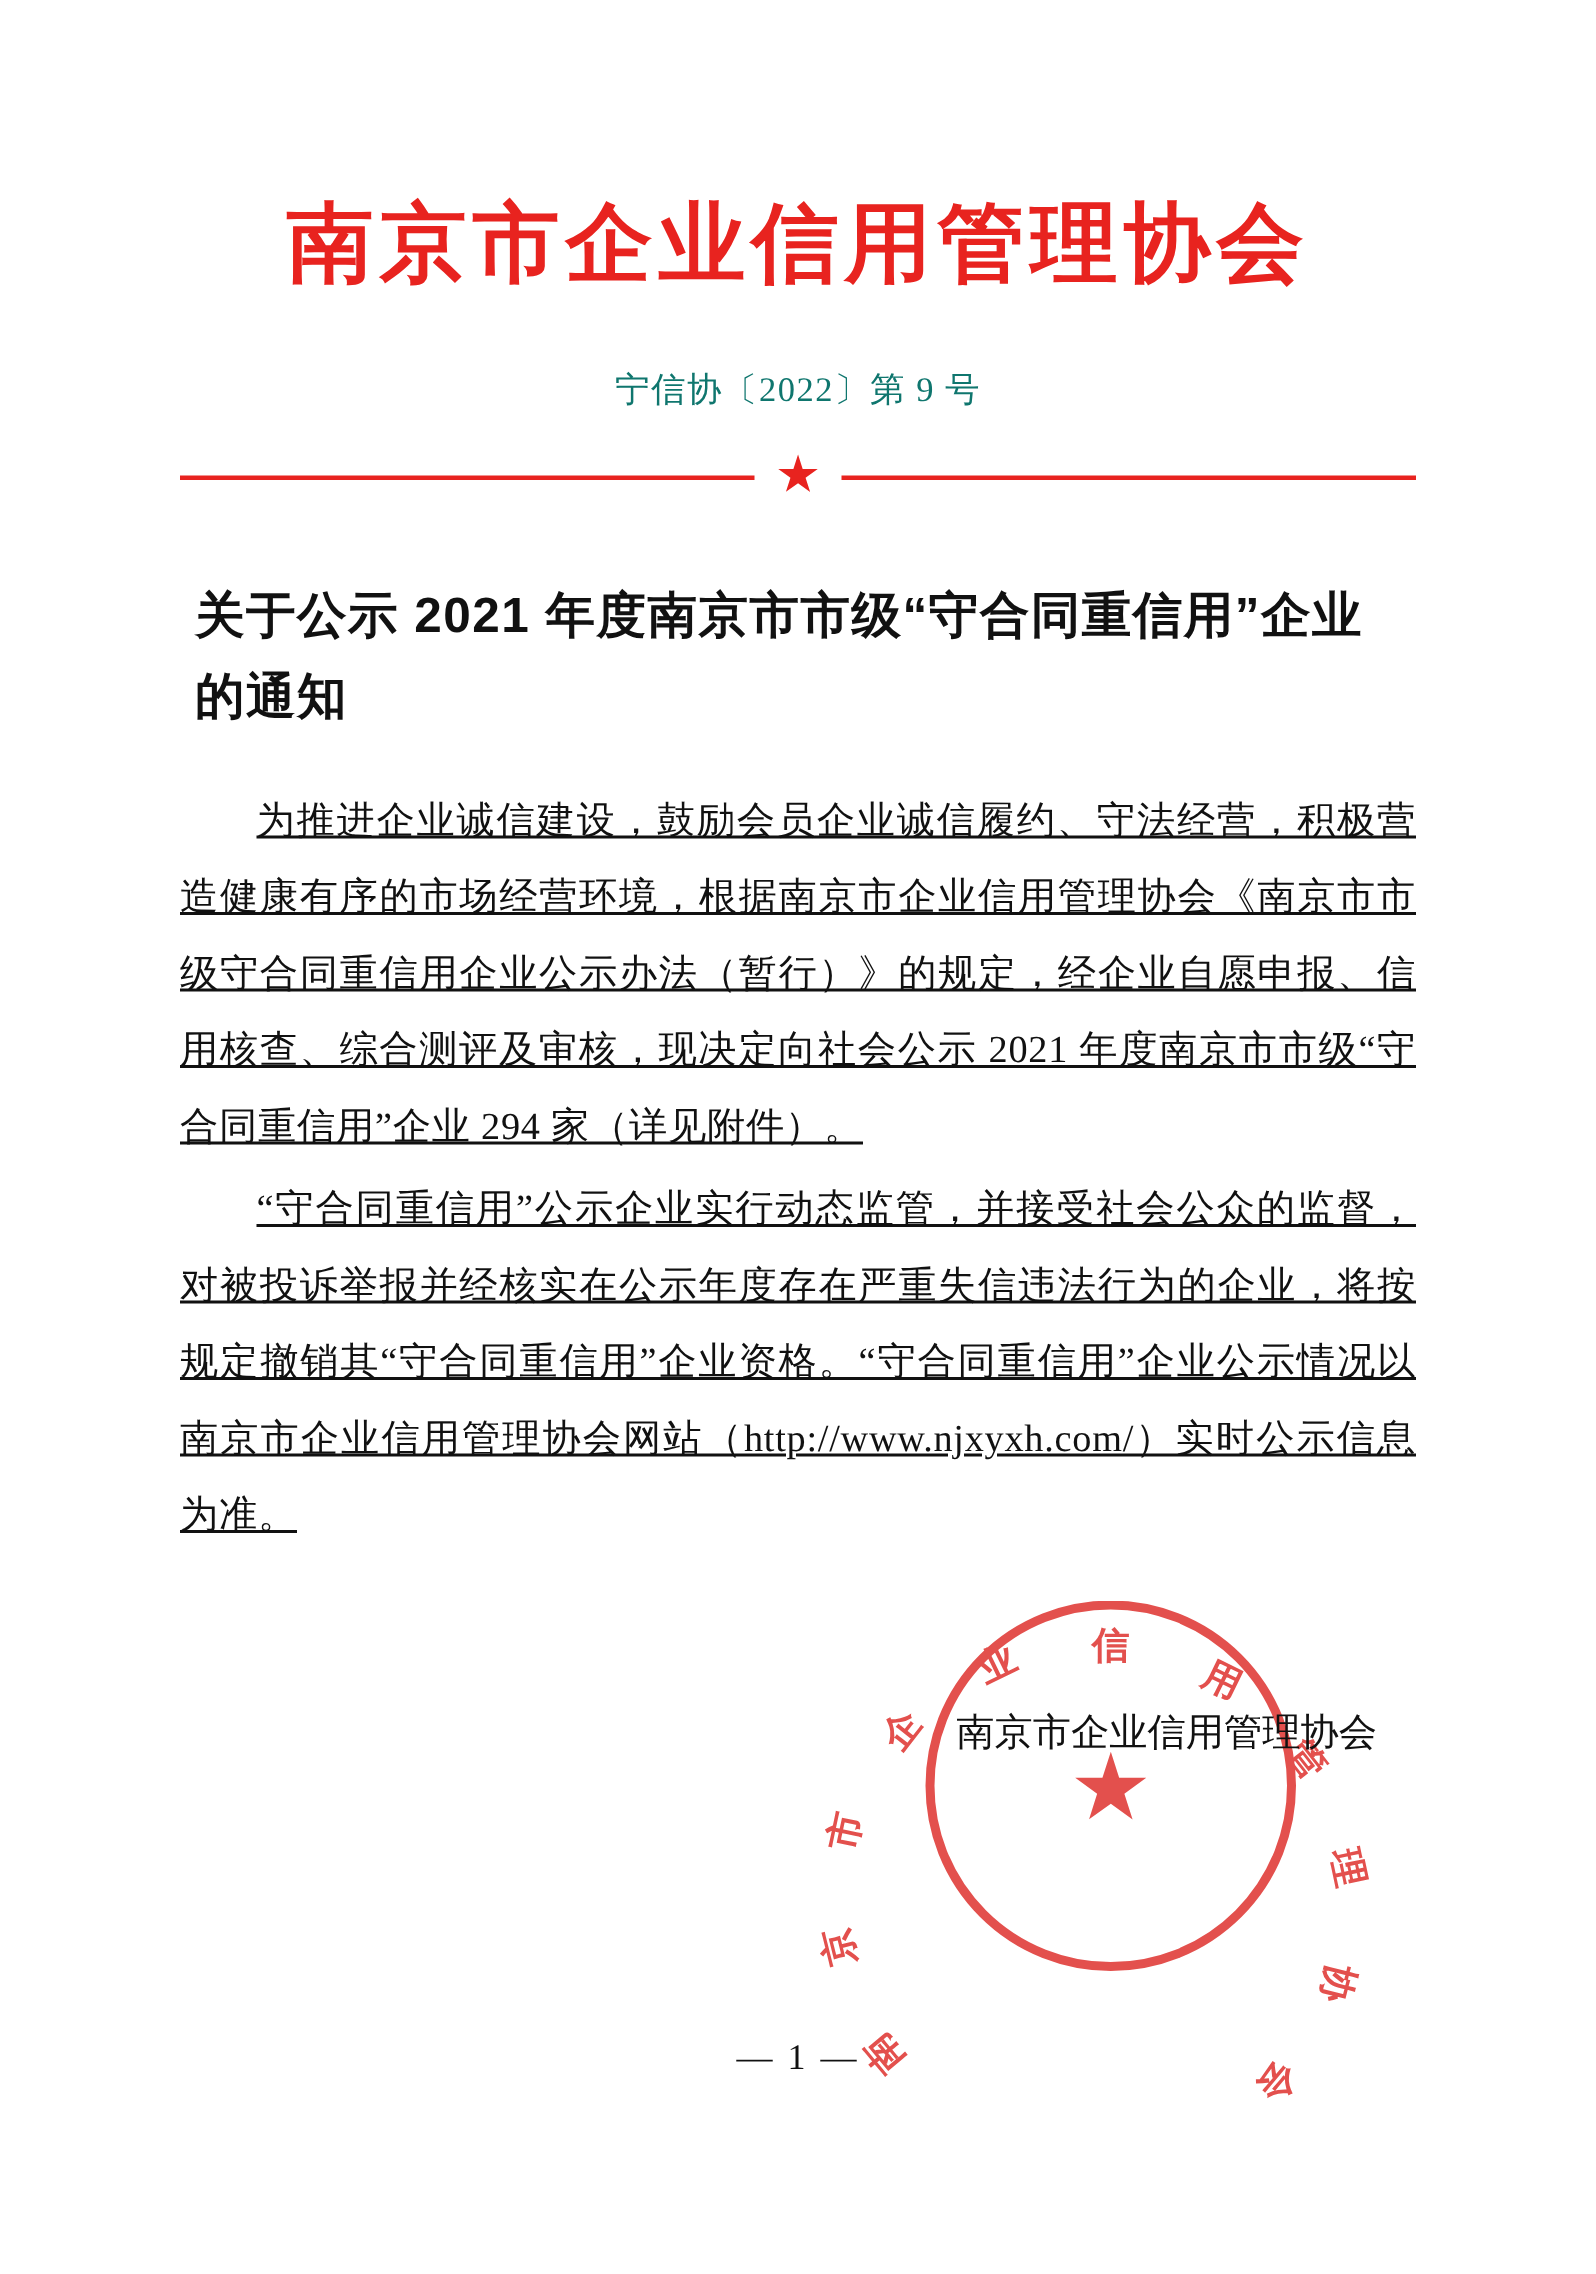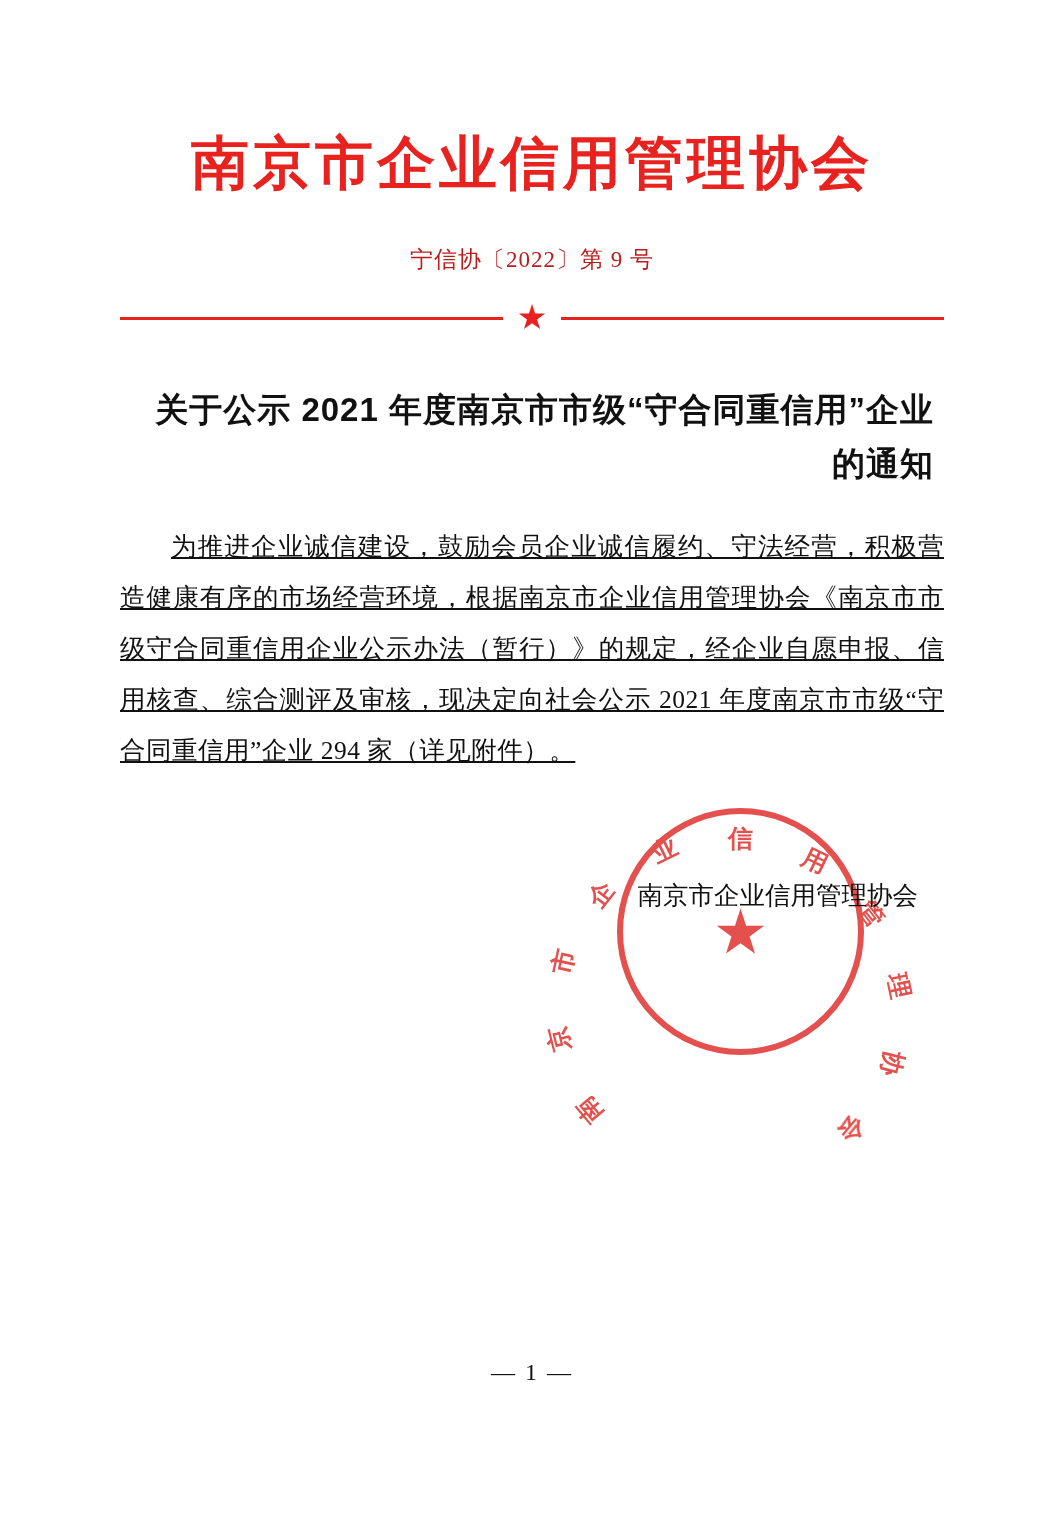--- a/index.html
+++ b/index.html
@@ -41,7 +41,7 @@
     margin-top: 46px;
     font-size: 23px;
     letter-spacing: 1px;
-    color: #b91c1c;
+    color: #0f766e;
     font-family: "Liberation Serif", "DejaVu Serif", serif;
   }
 

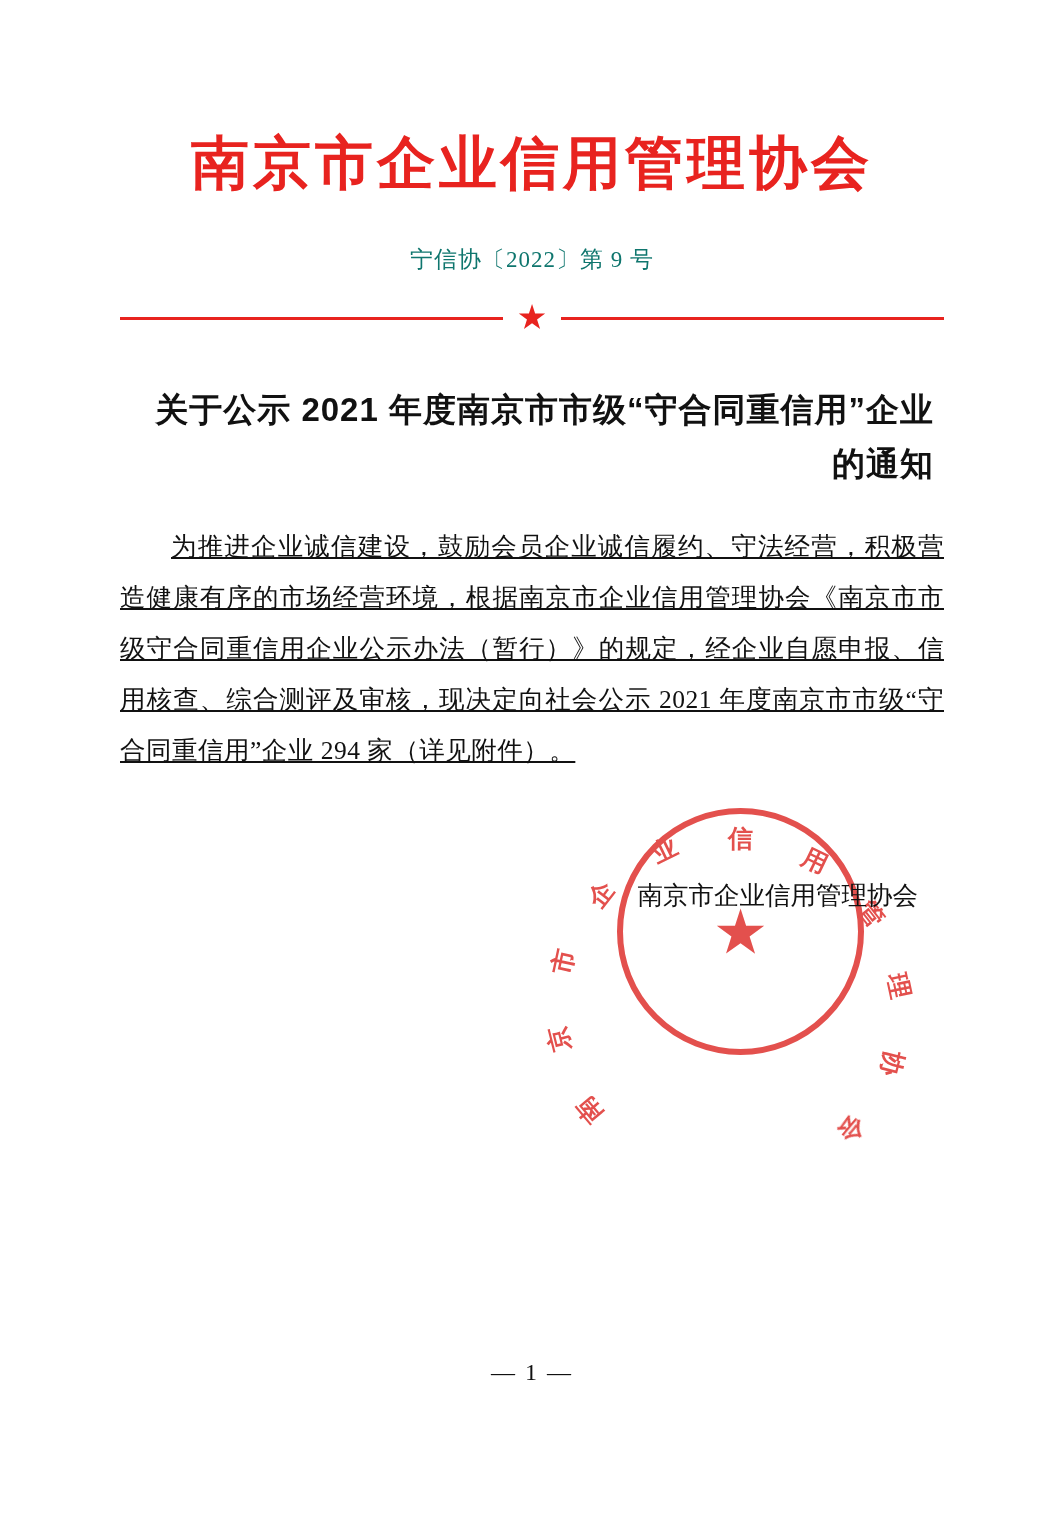--- a/index.html
+++ b/index.html
@@ -70,7 +70,7 @@
   
   .doc-title {
     margin-top: 52px;
-    text-align: right;
+    text-align: left;
     font-family: "Liberation Sans", "DejaVu Sans", sans-serif;
     font-weight: bold;
     font-size: 33px;

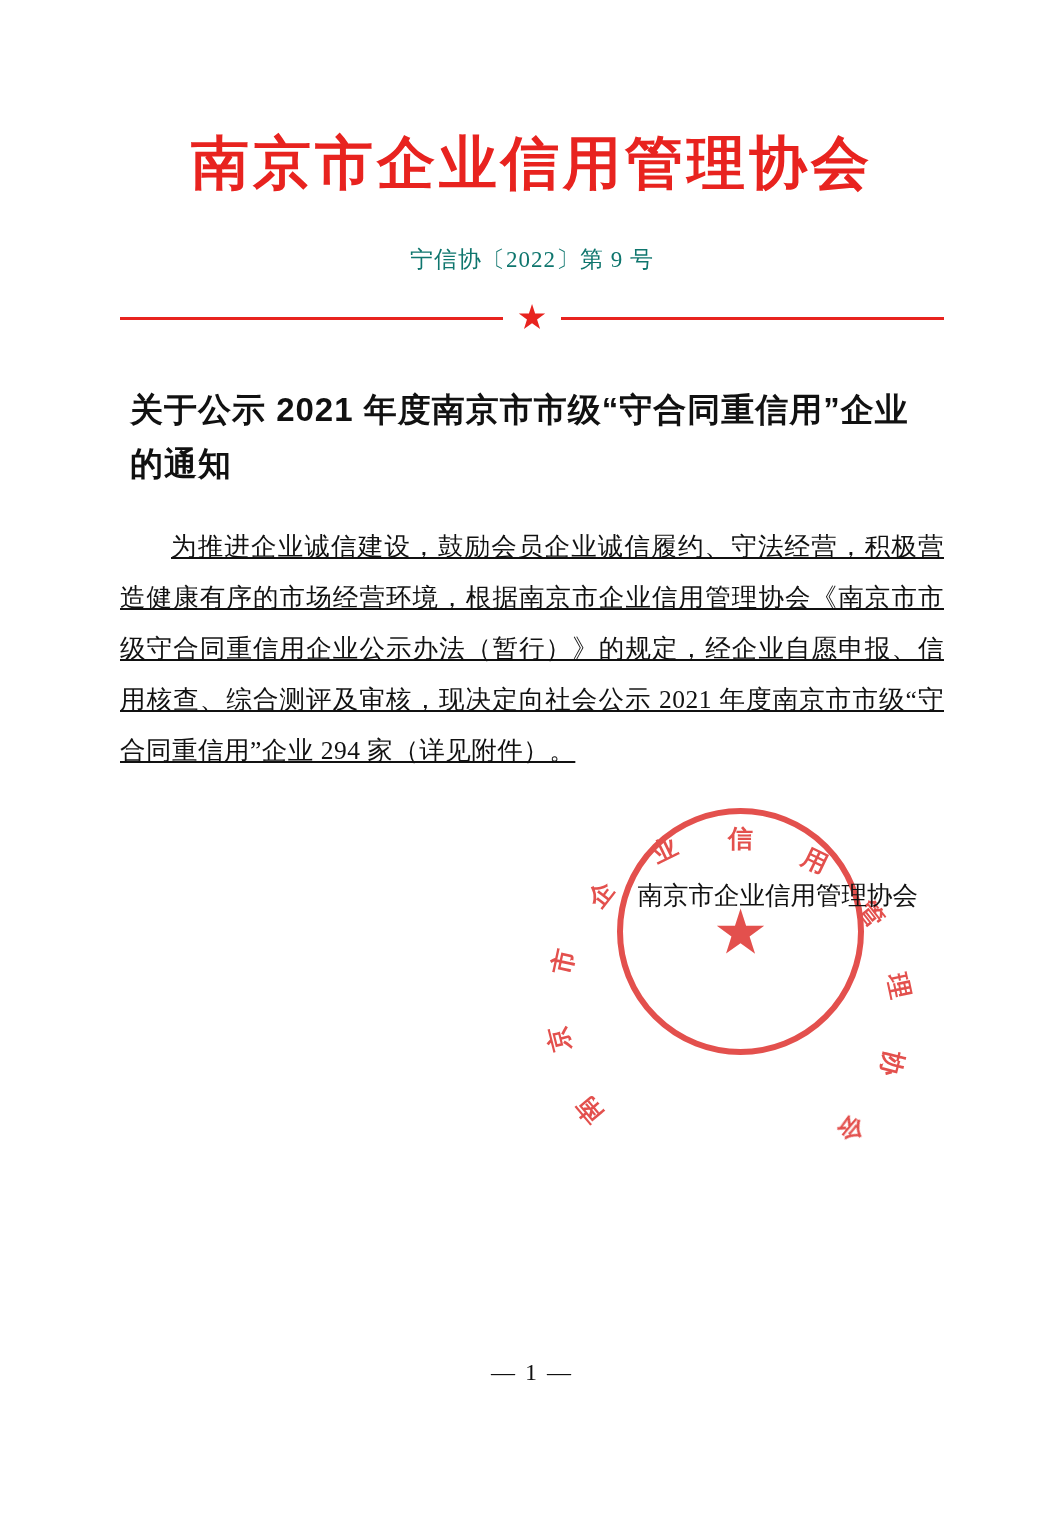--- a/index.html
+++ b/index.html
@@ -193,6 +193,7 @@
 
   <div class="body-text">
     <p>为推进企业诚信建设，鼓励会员企业诚信履约、守法经营，积极营造健康有序的市场经营环境，根据南京市企业信用管理协会《南京市市级守合同重信用企业公示办法（暂行）》的规定，经企业自愿申报、信用核查、综合测评及审核，现决定向社会公示 2021 年度南京市市级“守合同重信用”企业 294 家（详见附件）。</p>
+    <p>“守合同重信用”公示企业实行动态监管，并接受社会公众的监督，对被投诉举报并经核实在公示年度存在严重失信违法行为的企业，将按规定撤销其“守合同重信用”企业资格。“守合同重信用”企业公示情况以南京市企业信用管理协会网站（http://www.njxyxh.com/）实时公示信息为准。</p>
   </div>
 
 

